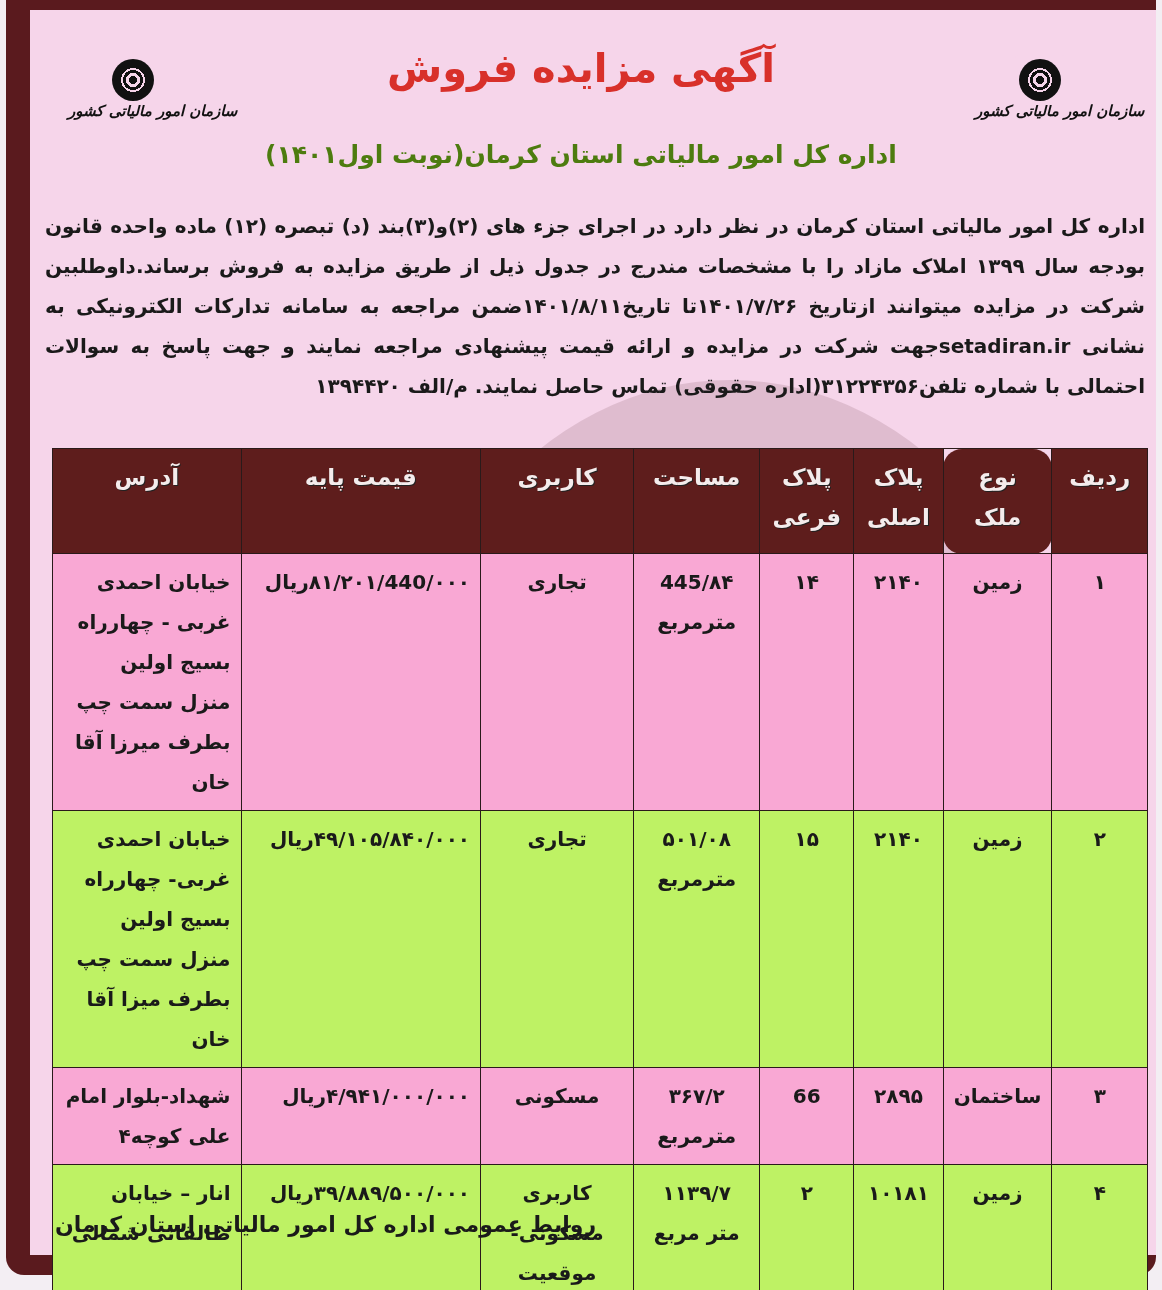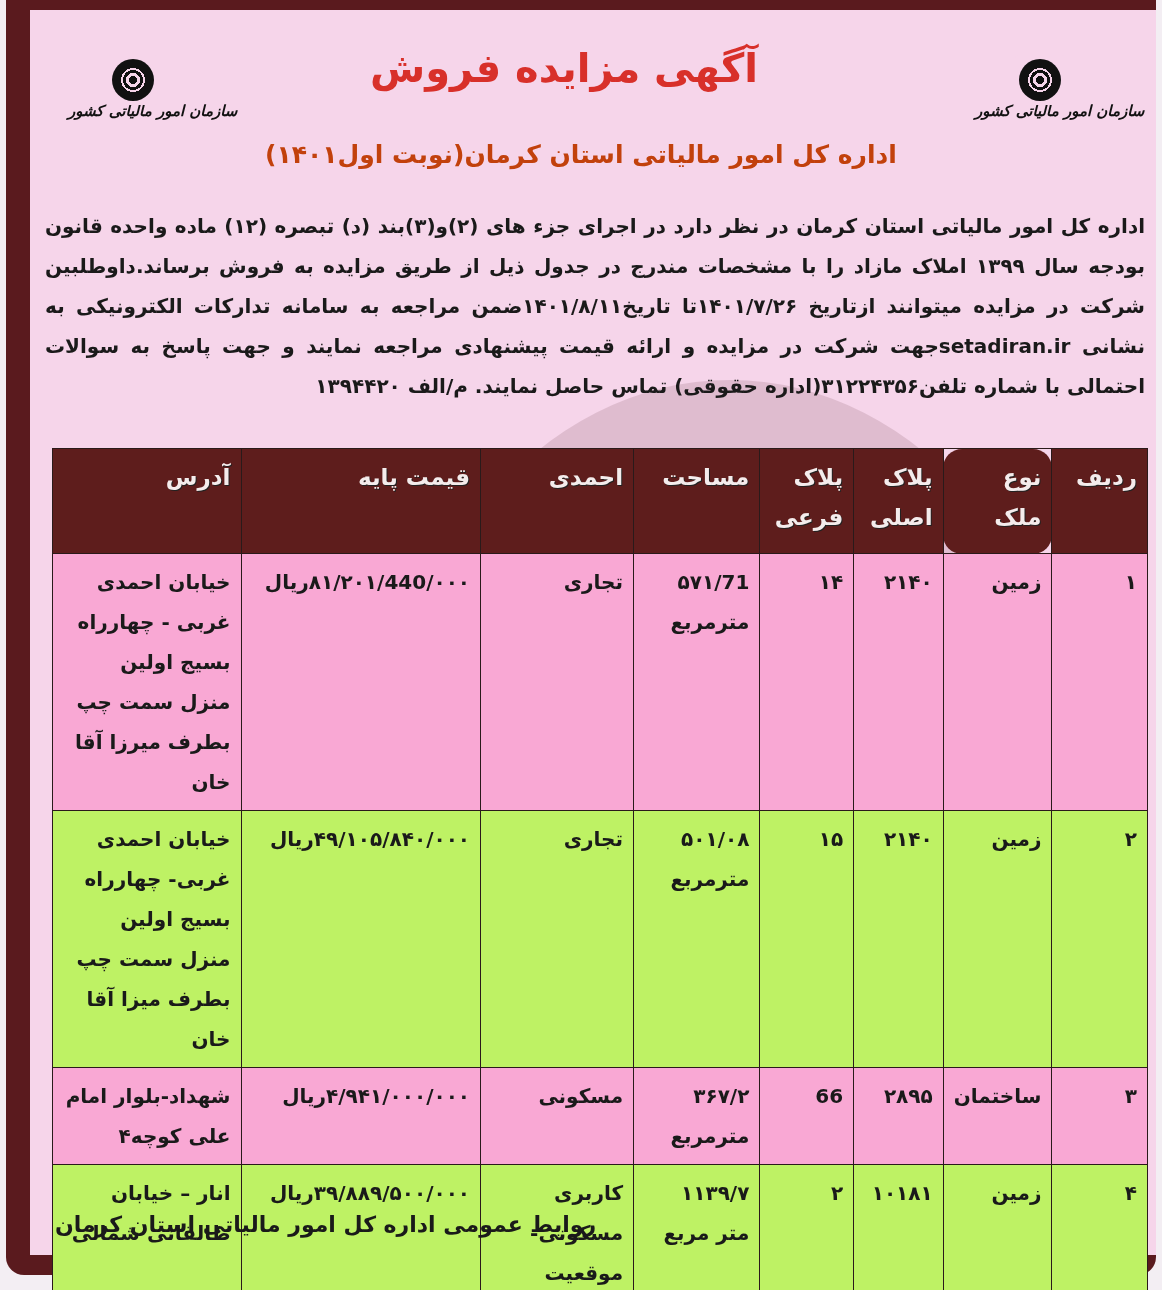--- a/index.html
+++ b/index.html
@@ -42,7 +42,7 @@
     font-style:italic; white-space:nowrap; direction:rtl;
   }
   .title {
-    position:absolute; left:233px; width:662px; top:45px; text-align:center;
+    position:absolute; left:250px; width:662px; top:45px; text-align:center;
     font-size:40px; font-weight:bold; color:#d8302a; direction:rtl;
   }
   .subtitle {

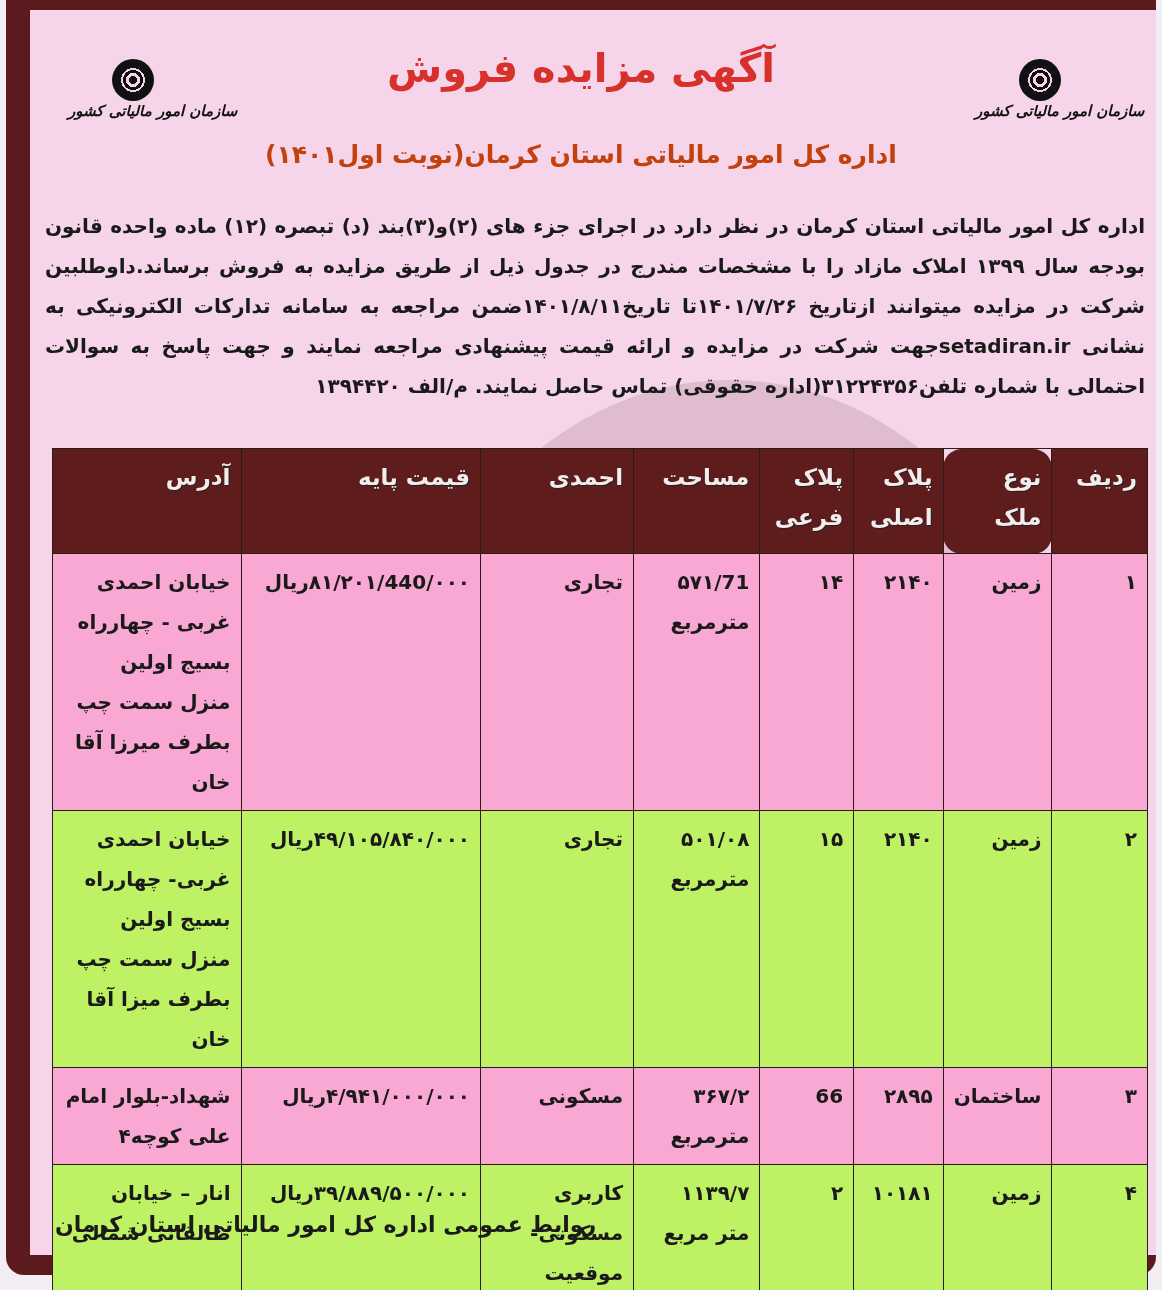--- a/index.html
+++ b/index.html
@@ -47,7 +47,7 @@
   }
   .subtitle {
     position:absolute; left:250px; width:662px; top:140px; text-align:center;
-    font-size:25px; font-weight:bold; color:#c2410c; direction:rtl;
+    font-size:25px; font-weight:bold; color:#4d7c0f; direction:rtl;
   }
   .body-text {
     position:absolute; left:45px; top:206px; width:1100px;

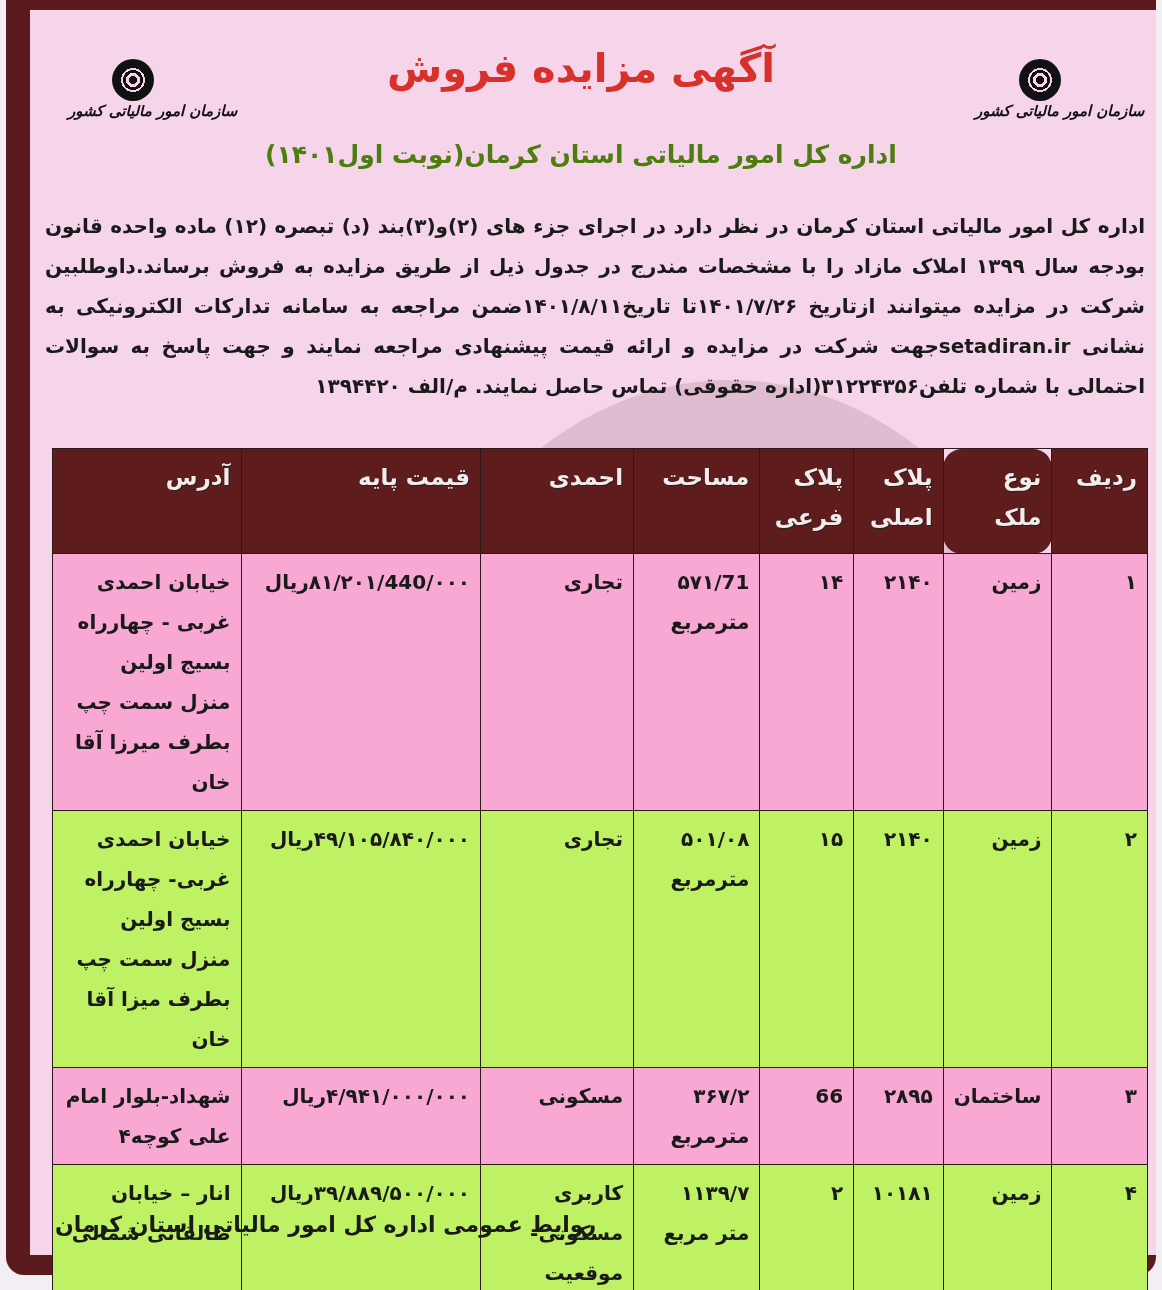--- a/index.html
+++ b/index.html
@@ -64,7 +64,7 @@
     border-collapse:collapse; direction:rtl;
     font-size:20px; font-weight:bold; color:#1a1a1a;
   }
-  th, td { border:1.5px solid #2a1a1a; vertical-align:top; padding:8px 10px; text-align:right; line-height:40px; }
+  th, td { border:1.5px solid #2a1a1a; vertical-align:top; padding:8px 10px; text-align:center; line-height:40px; }
   th { background:#5e1d1c; color:#f4ecec; font-size:23px; height:88px; text-shadow:1px 1px 0 #222; }
   tr.yellow td { background:#f9a8d4; }
   tr.pink td { background:#bef264; }

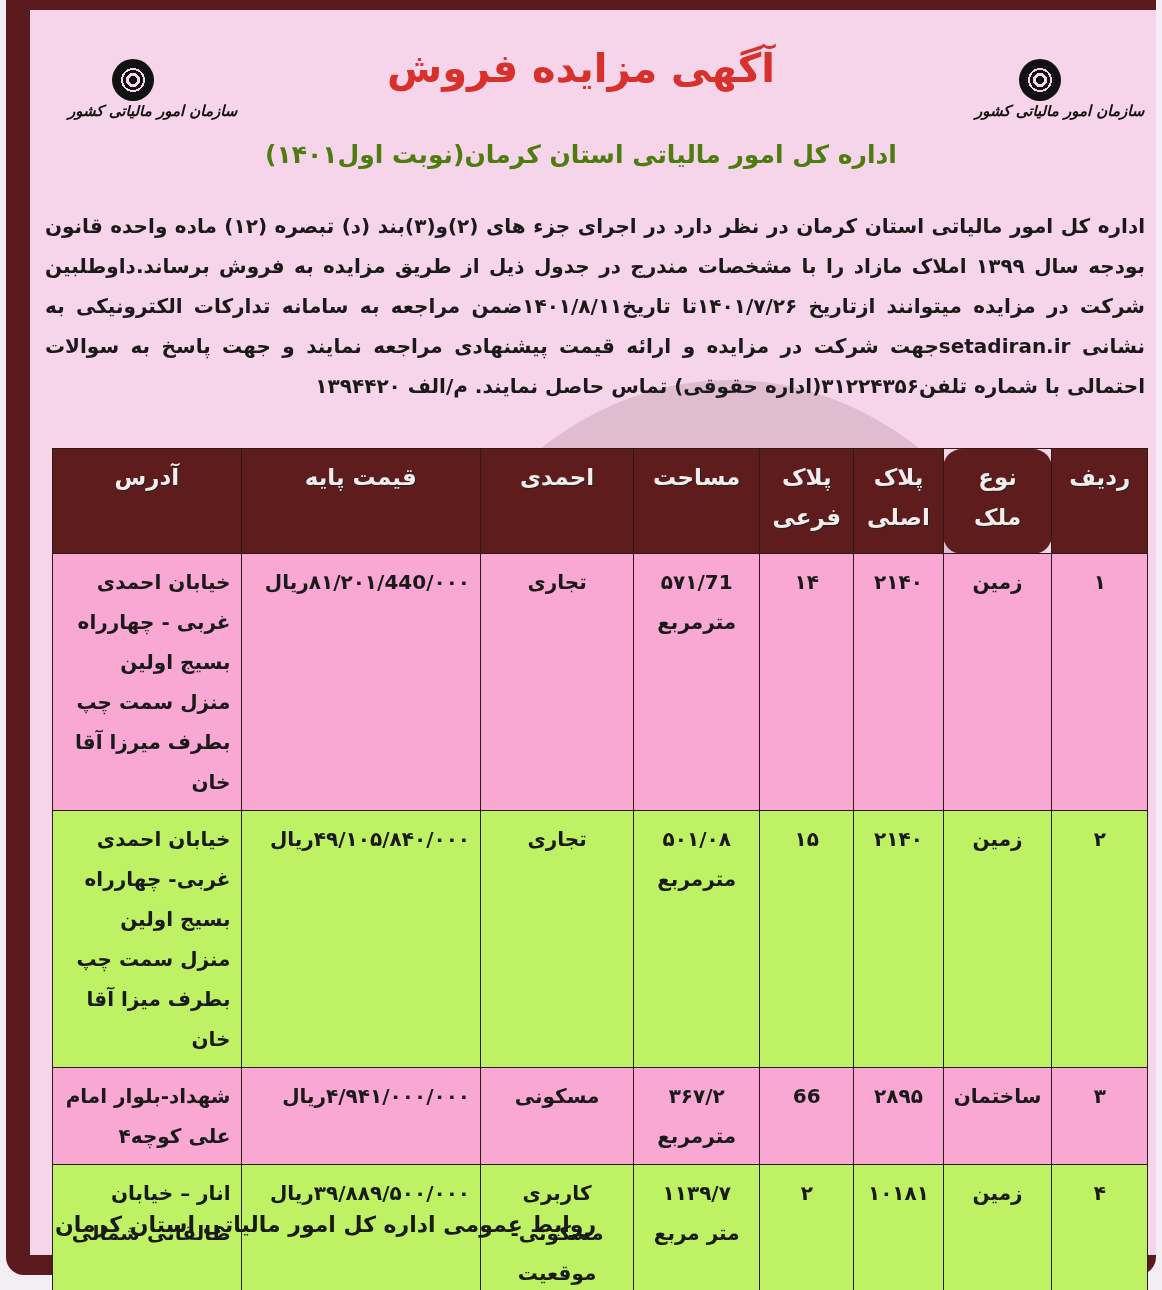--- a/index.html
+++ b/index.html
@@ -112,7 +112,7 @@
       <th class="c-main">پلاک اصلی</th>
       <th class="c-sub">پلاک فرعی</th>
       <th class="c-area">مساحت</th>
-      <th class="c-use">احمدی</th>
+      <th class="c-use">کاربری</th>
       <th class="c-price">قیمت پایه</th>
       <th class="c-addr">آدرس</th>
     </tr>

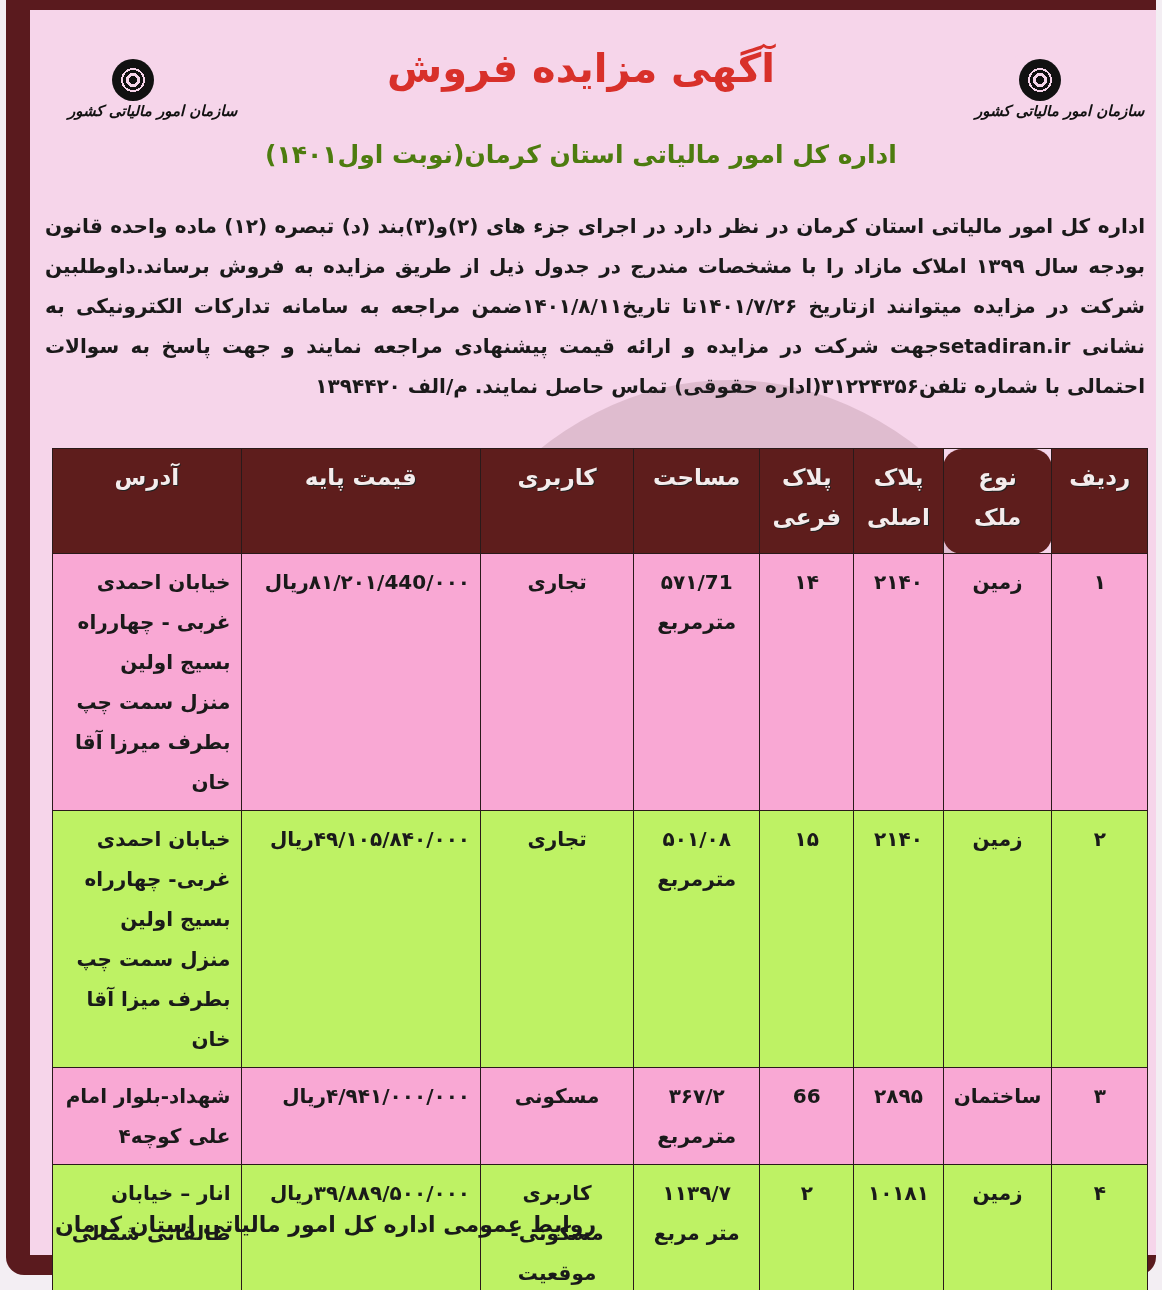--- a/index.html
+++ b/index.html
@@ -123,7 +123,7 @@
       <td>زمین</td>
       <td>۲۱۴۰</td>
       <td>۱۴</td>
-      <td>۵۷۱/71 مترمربع</td>
+      <td>445/۸۴ مترمربع</td>
       <td>تجاری</td>
       <td class="price">۸۱/۲۰۱/440/۰۰۰ریال</td>
       <td class="addr">خیابان احمدی غربی - چهارراه بسیج اولین منزل سمت چپ بطرف میرزا آقا خان</td>

